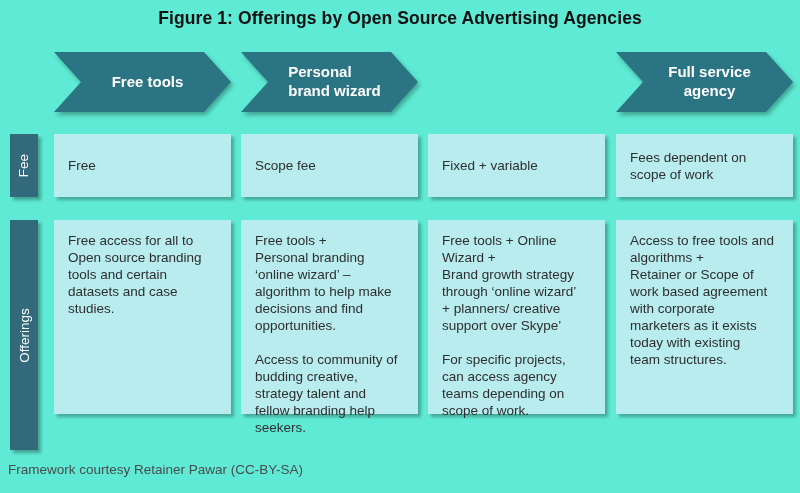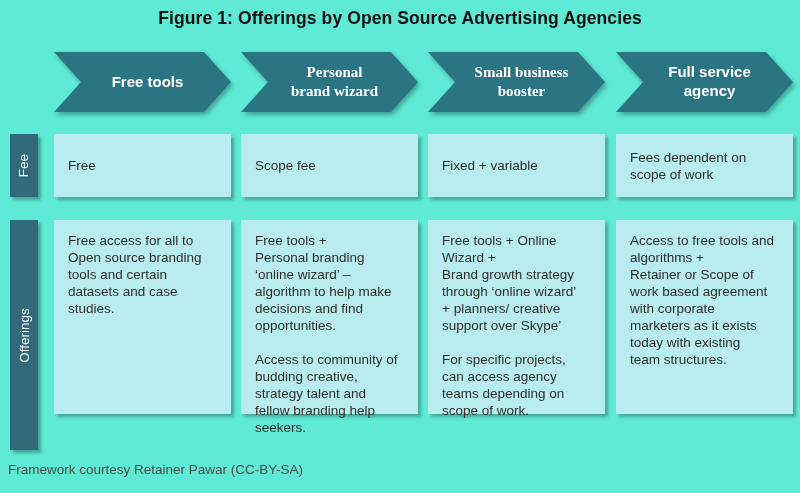--- a/index.html
+++ b/index.html
@@ -51,7 +51,7 @@
     white-space: pre-line;
     margin-left: 10px;
   }
-  .arrow-label.left  { text-align: center; font-family: Liberation Serif, serif; }
+  .arrow-label.left  { text-align: left; }
   .arrow-label.center{ text-align: center; }
   
   .row-label {

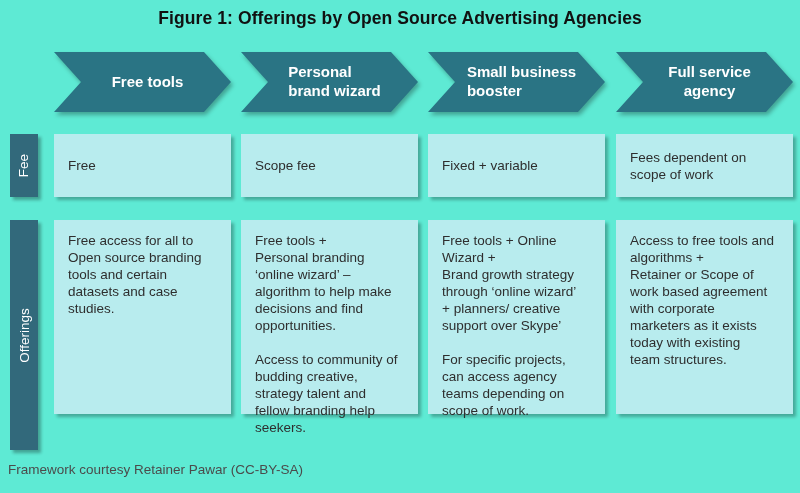--- a/index.html
+++ b/index.html
@@ -123,12 +123,6 @@
 brand wizard</div>
     </div>
   </div>
-  <div class="arrow-wrap" style="left:428px">
-    <div class="arrow">
-      <div class="arrow-label left">Small business
-booster</div>
-    </div>
-  </div>
   <div class="arrow-wrap" style="left:616px">
     <div class="arrow">
       <div class="arrow-label center">Full service

